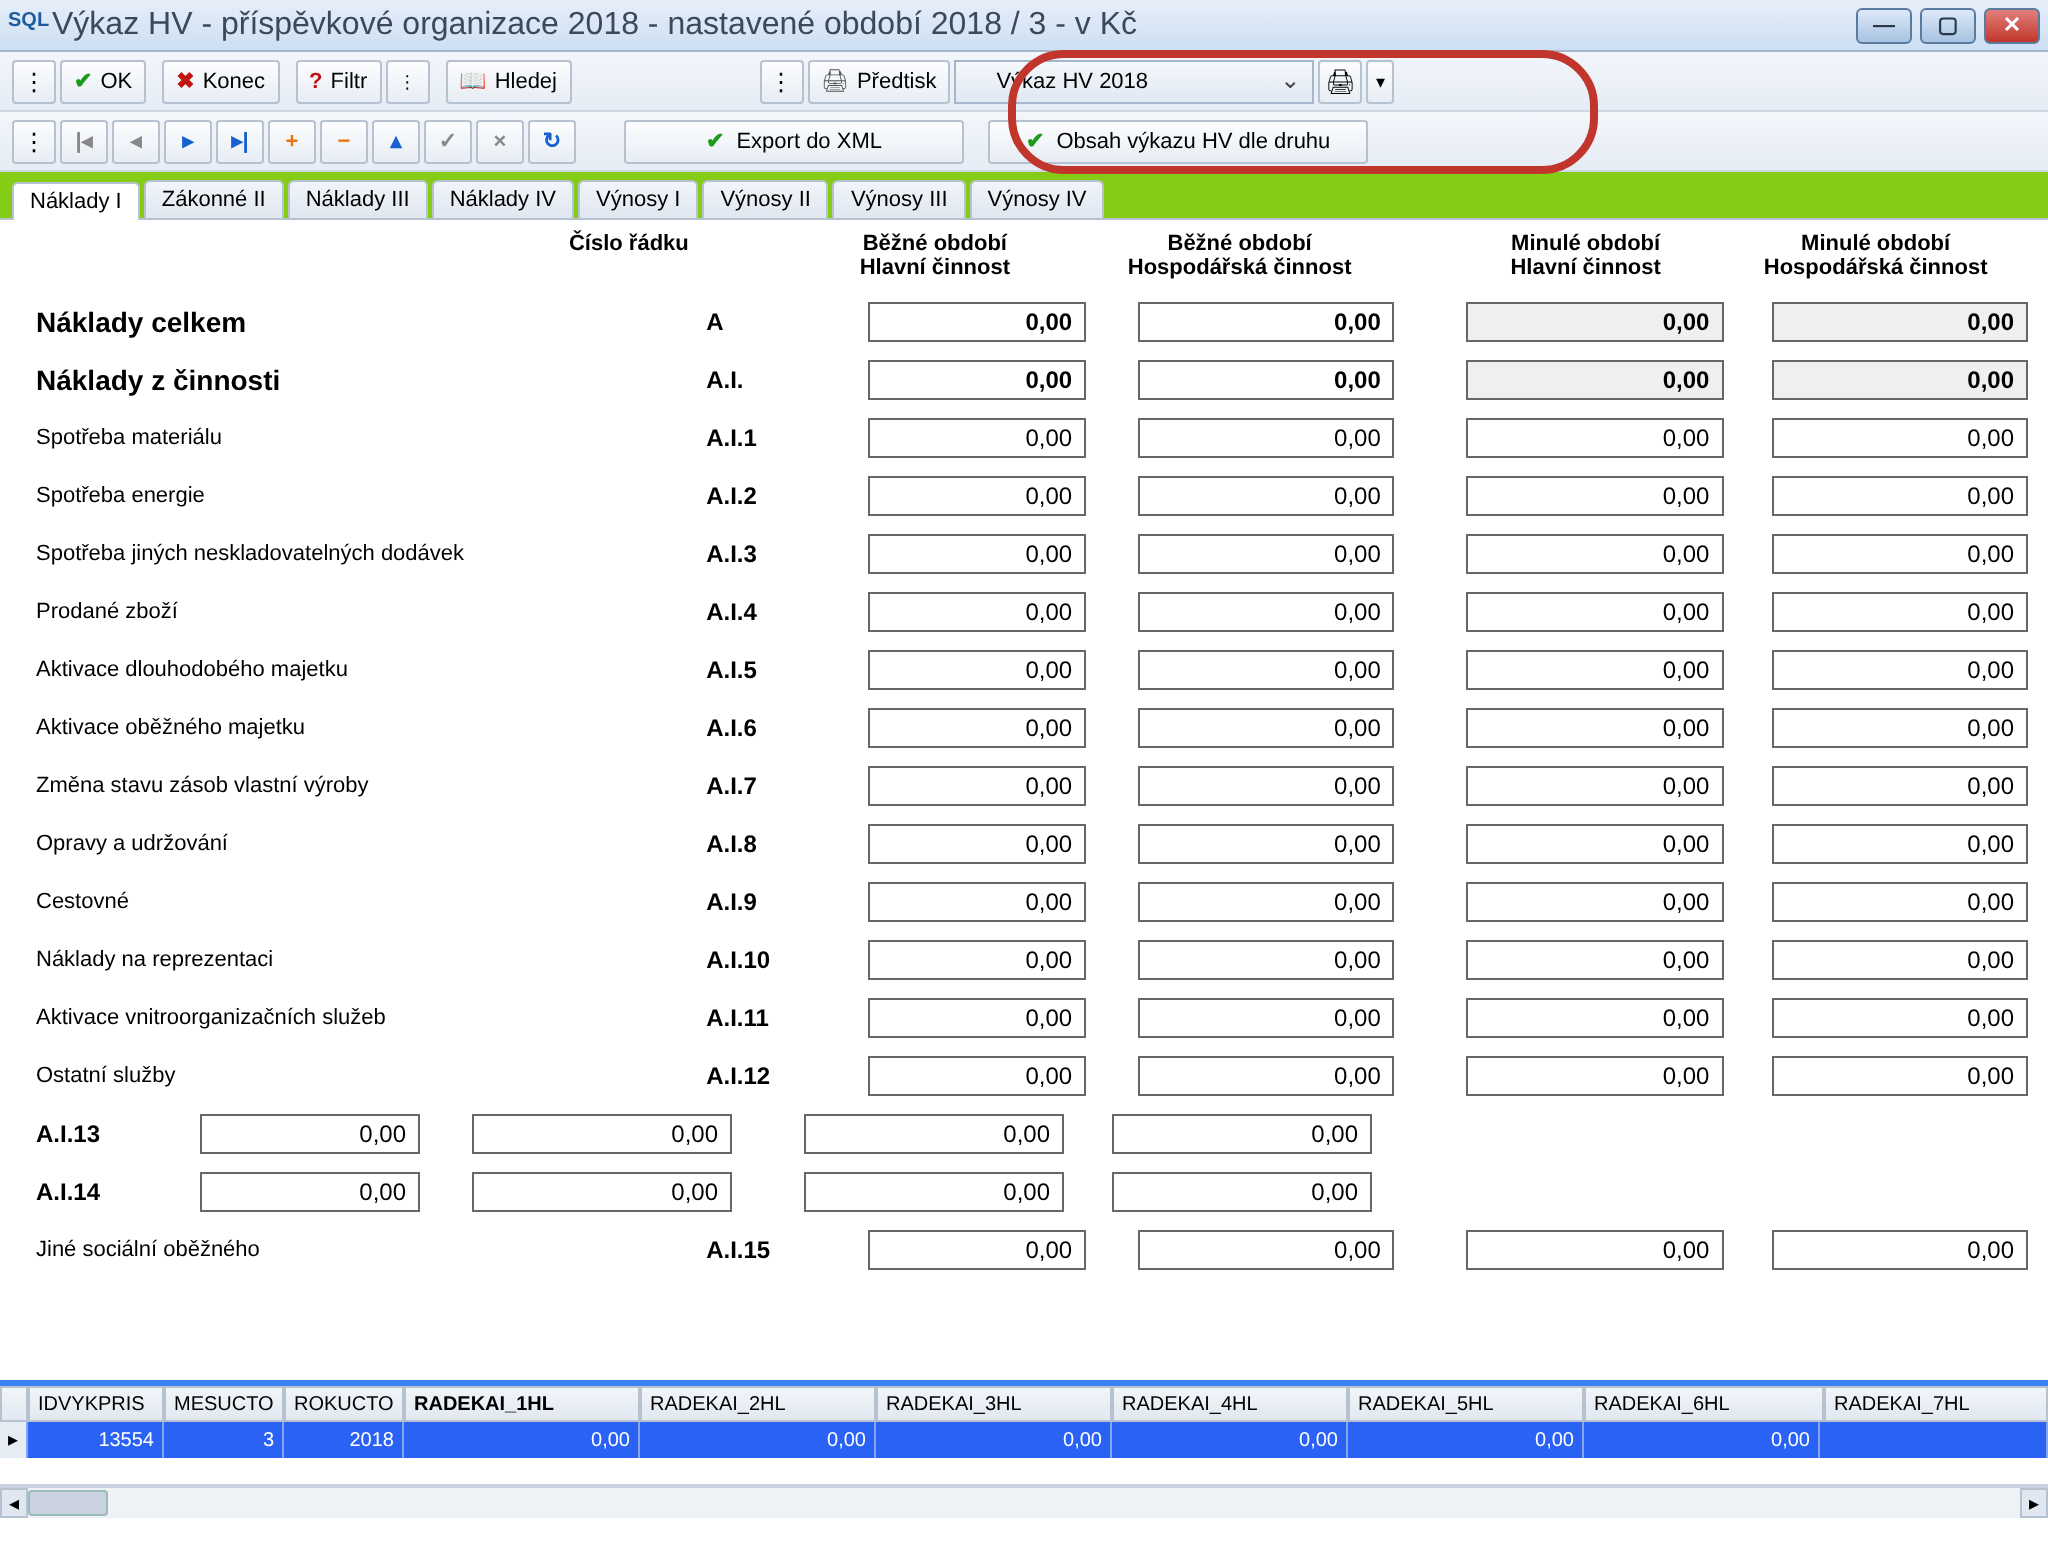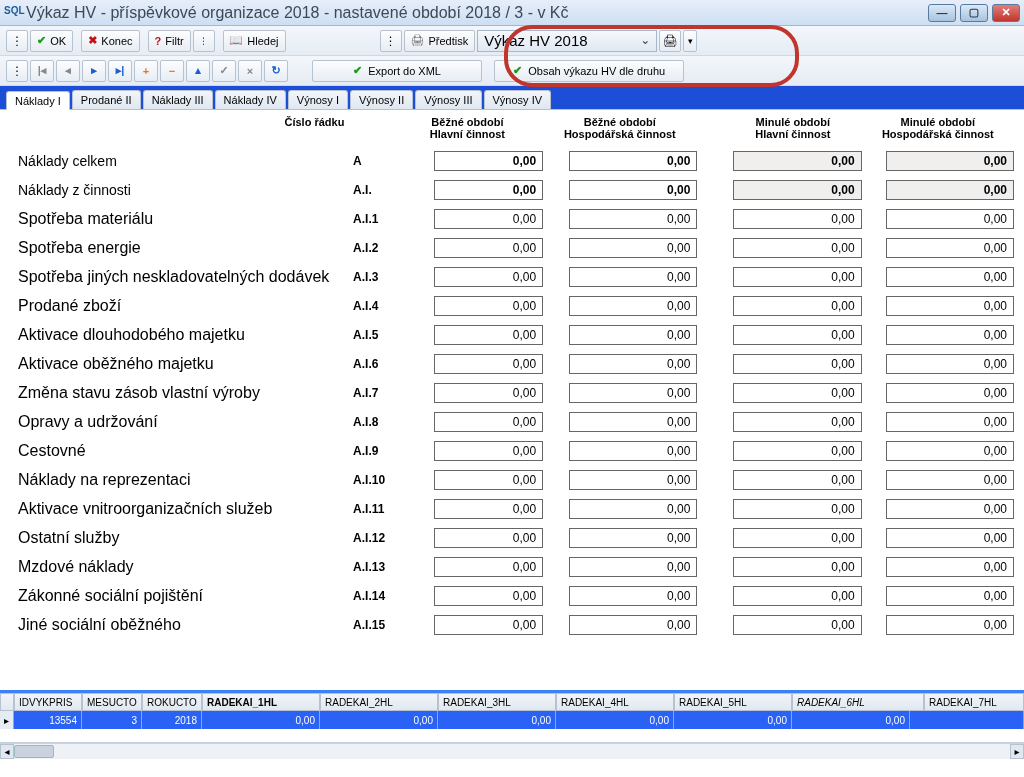--- a/index.html
+++ b/index.html
@@ -20,7 +20,7 @@
   .sep { width:4px; }
   .smallbtn { width:22px; height:22px; border:1px solid #b7c2d0; border-radius:2px; background:linear-gradient(#fcfdfe,#e7edf4); display:flex; align-items:center; justify-content:center; font-size:12px; }
 
-  .combo { height:22px; width:180px; border:1px solid #a6b6cb; background:linear-gradient(#f5f8fc,#e0e8f2); display:flex; align-items:center; padding:0 18px 0 6px; position:relative; font-size:15px; }
+  .combo { height:22px; width:180px; border:1px solid #a6b6cb; background:linear-gradient(#f5f8fc,#e0e8f2); display:flex; align-items:center; padding:0 18px 0 20px; position:relative; font-size:11px; }
   .combo::after { content:"⌄"; position:absolute; right:6px; top:2px; font-size:12px; color:#444; }
 
   .annot { position:absolute; width:295px; height:62px; border:4px solid #c1362c; border-radius:28px; pointer-events:none; z-index:50; }

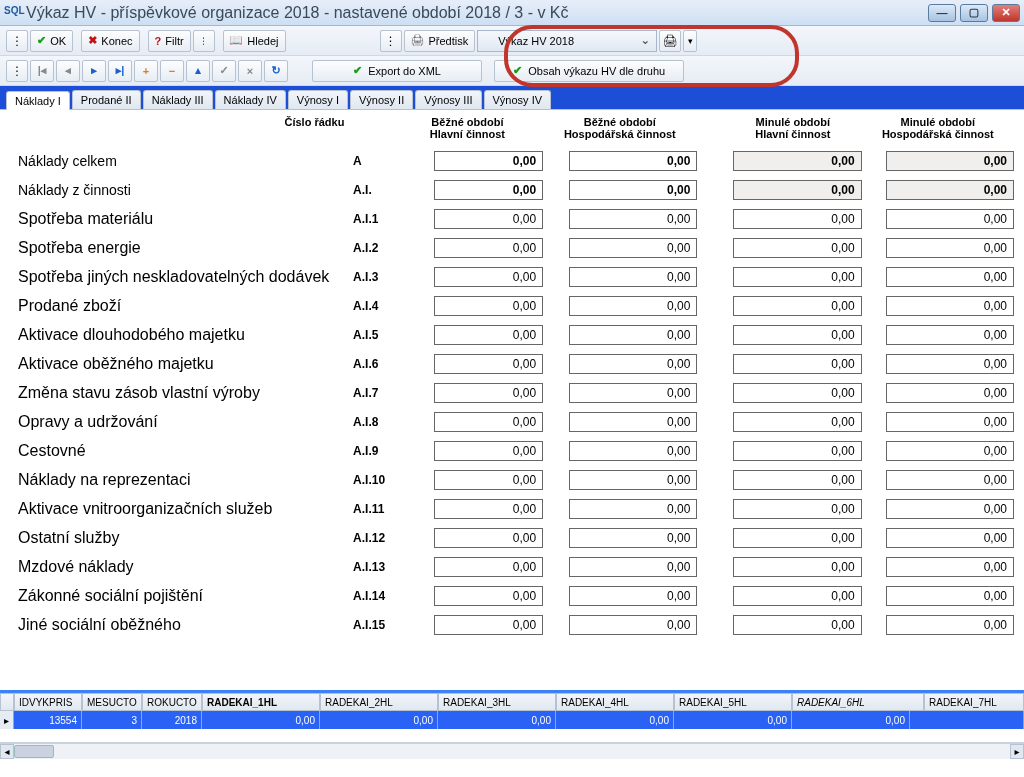--- a/index.html
+++ b/index.html
@@ -25,7 +25,7 @@
 
   .annot { position:absolute; width:295px; height:62px; border:4px solid #c1362c; border-radius:28px; pointer-events:none; z-index:50; }
 
-  .tabstrip { display:flex; align-items:flex-end; height:24px; padding:4px 6px 0 6px; background:#1d4ed8; border-bottom:1px solid #b7c2d0; gap:2px; }
+  .tabstrip { display:flex; align-items:flex-end; height:24px; padding:4px 6px 0 6px; background:#84cc16; border-bottom:1px solid #b7c2d0; gap:2px; }
   .tab { padding:3px 8px; border:1px solid #b7c2d0; border-bottom:none; border-radius:3px 3px 0 0; background:linear-gradient(#f1f5fa,#e0e7f0); font-size:11px; }
   .tab.active { background:#fff; position:relative; top:1px; }
 

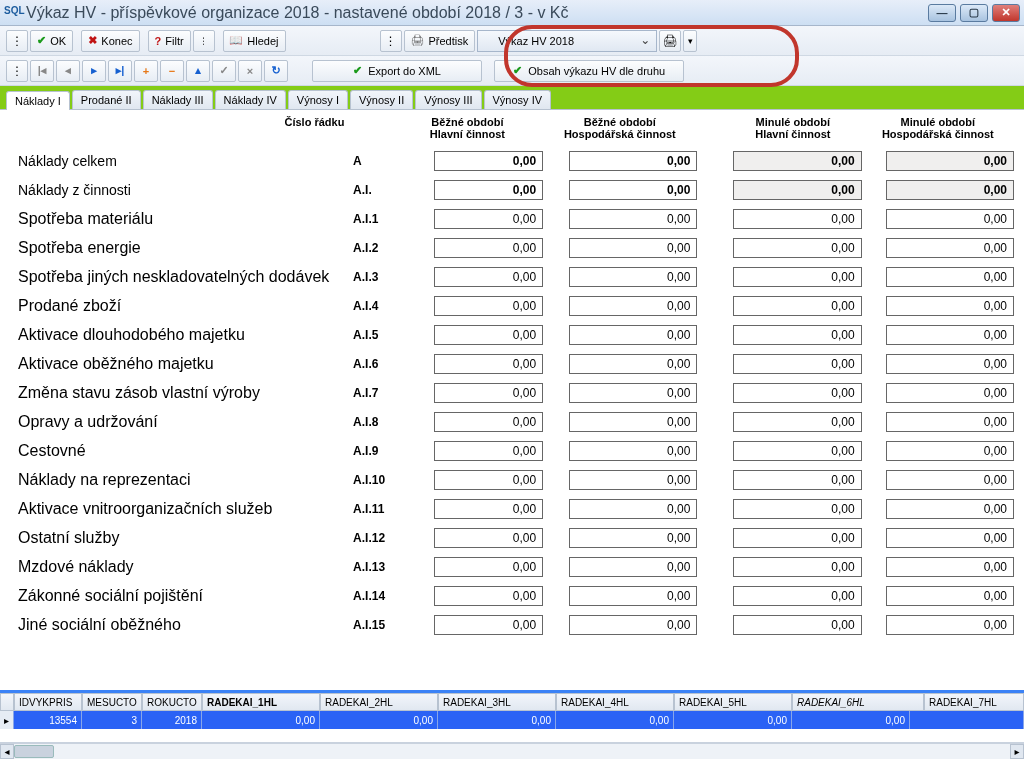--- a/index.html
+++ b/index.html
@@ -142,7 +142,7 @@
 
 <div class="tabstrip">
   <div class="tab active">Náklady I</div>
-  <div class="tab">Prodané II</div>
+  <div class="tab">Zákonné II</div>
   <div class="tab">Náklady III</div>
   <div class="tab">Náklady IV</div>
   <div class="tab">Výnosy I</div>

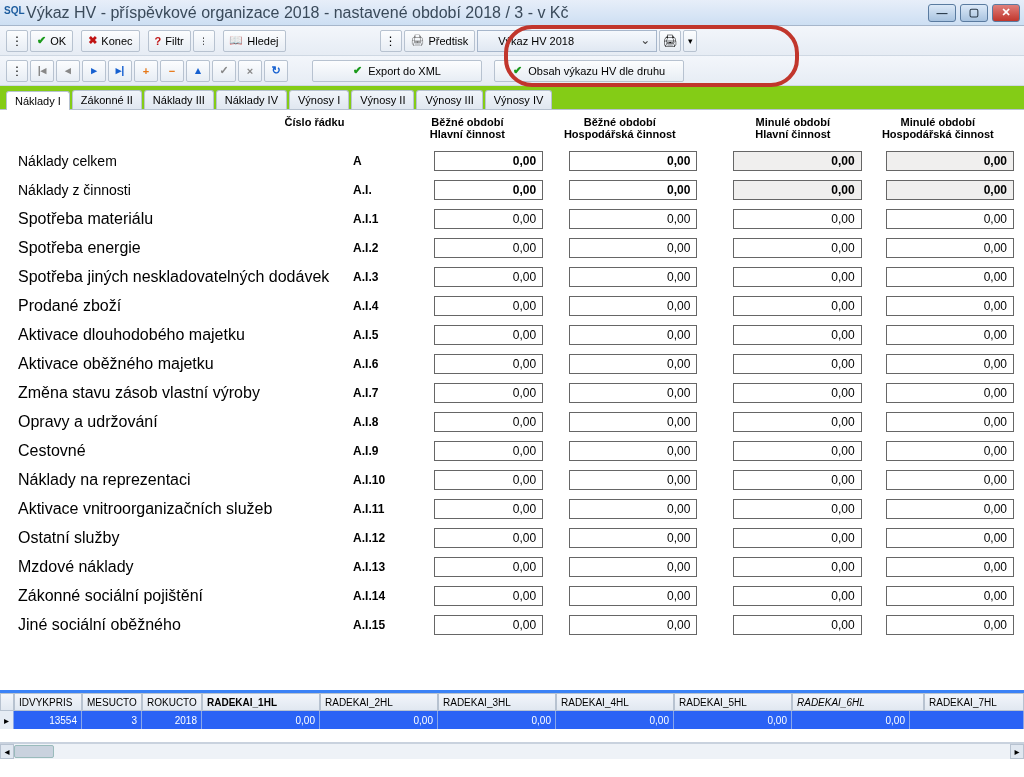--- a/index.html
+++ b/index.html
@@ -41,7 +41,7 @@
 
   .datarow { display:flex; align-items:center; height:29px; }
   .datarow .lbl { width:340px; font-size:16px; }
-  .datarow.bold .lbl { font-weight:normal; font-size:14px; }
+  .datarow.bold .lbl { font-weight:bold; font-size:14px; }
   .datarow .code { width:42px; font-weight:bold; font-size:12px; }
   .datarow .cell { border:1px solid #666; height:20px; display:flex; align-items:center; justify-content:flex-end; padding:0 6px; font-size:12px; background:#fff; }
   .datarow .cell.gray { background:#f0efee; }

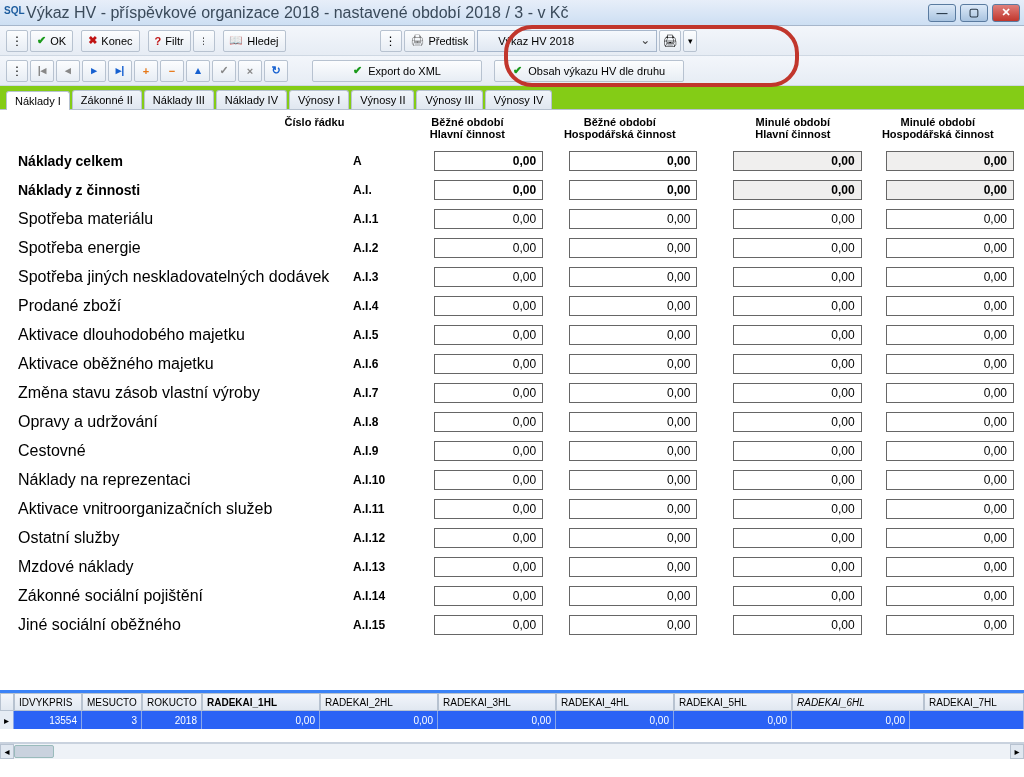--- a/index.html
+++ b/index.html
@@ -40,7 +40,7 @@
   .col-d { width:155px; text-align:center; }
 
   .datarow { display:flex; align-items:center; height:29px; }
-  .datarow .lbl { width:340px; font-size:16px; }
+  .datarow .lbl { width:340px; font-size:11px; }
   .datarow.bold .lbl { font-weight:bold; font-size:14px; }
   .datarow .code { width:42px; font-weight:bold; font-size:12px; }
   .datarow .cell { border:1px solid #666; height:20px; display:flex; align-items:center; justify-content:flex-end; padding:0 6px; font-size:12px; background:#fff; }

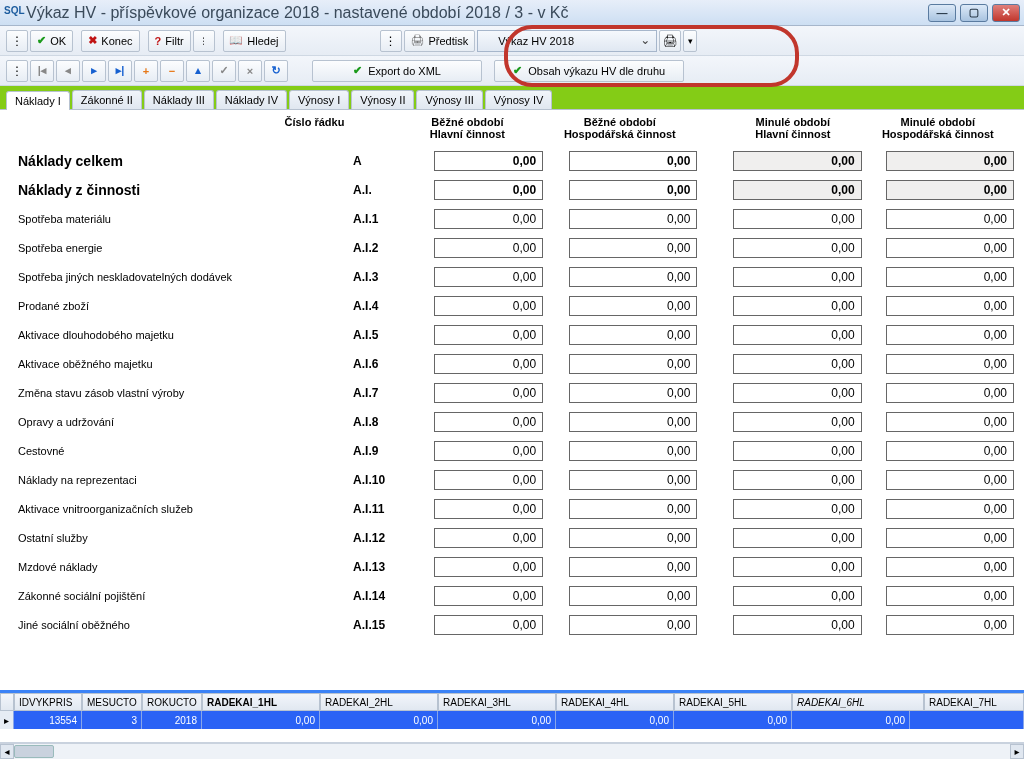--- a/index.html
+++ b/index.html
@@ -287,7 +287,6 @@
         <div class="cell c-d">0,00</div>
       </div>
       <div class="datarow">
-        <div class="lbl">Mzdové náklady</div>
         <div class="code">A.I.13</div>
         <div class="cell c-a">0,00</div>
         <div class="cell c-b">0,00</div>

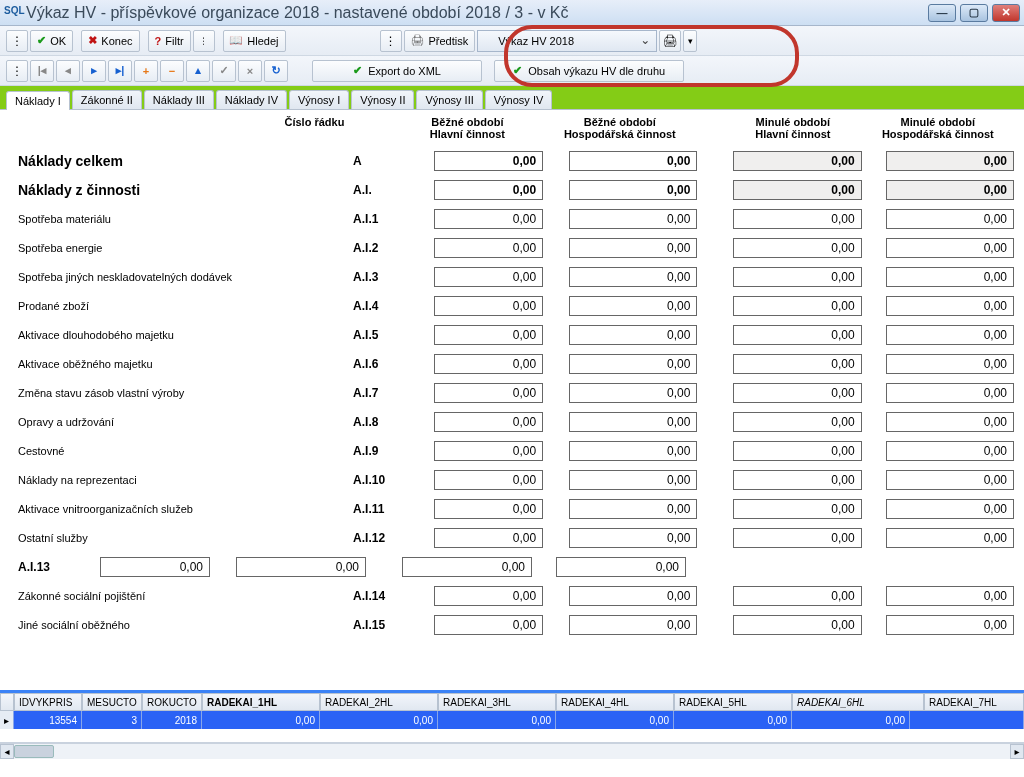--- a/index.html
+++ b/index.html
@@ -294,7 +294,6 @@
         <div class="cell c-d">0,00</div>
       </div>
       <div class="datarow">
-        <div class="lbl">Zákonné sociální pojištění</div>
         <div class="code">A.I.14</div>
         <div class="cell c-a">0,00</div>
         <div class="cell c-b">0,00</div>

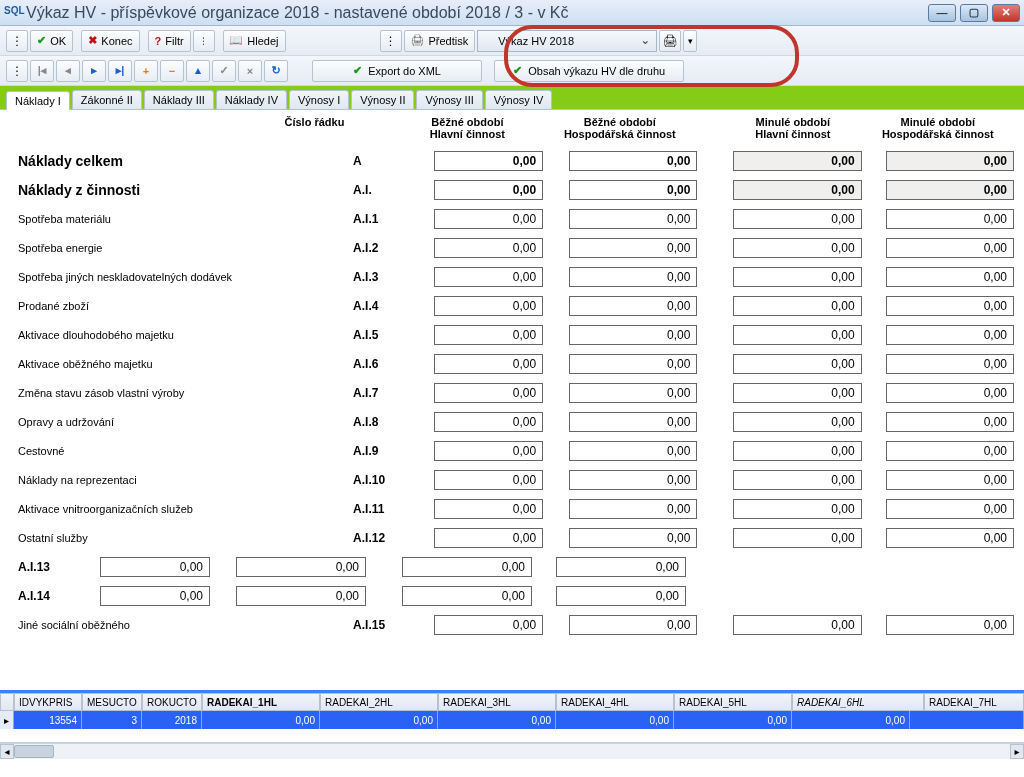--- a/index.html
+++ b/index.html
@@ -322,7 +322,7 @@
     <div class="gh" style="width:118px;">RADEKAI_3HL</div>
     <div class="gh" style="width:118px;">RADEKAI_4HL</div>
     <div class="gh" style="width:118px;">RADEKAI_5HL</div>
-    <div class="gh" style="width:132px;font-style:italic;">RADEKAI_6HL</div>
+    <div class="gh" style="width:120px;">RADEKAI_6HL</div>
     <div class="gh" style="flex:1;">RADEKAI_7HL</div>
   </div>
   <div class="gridrow">

